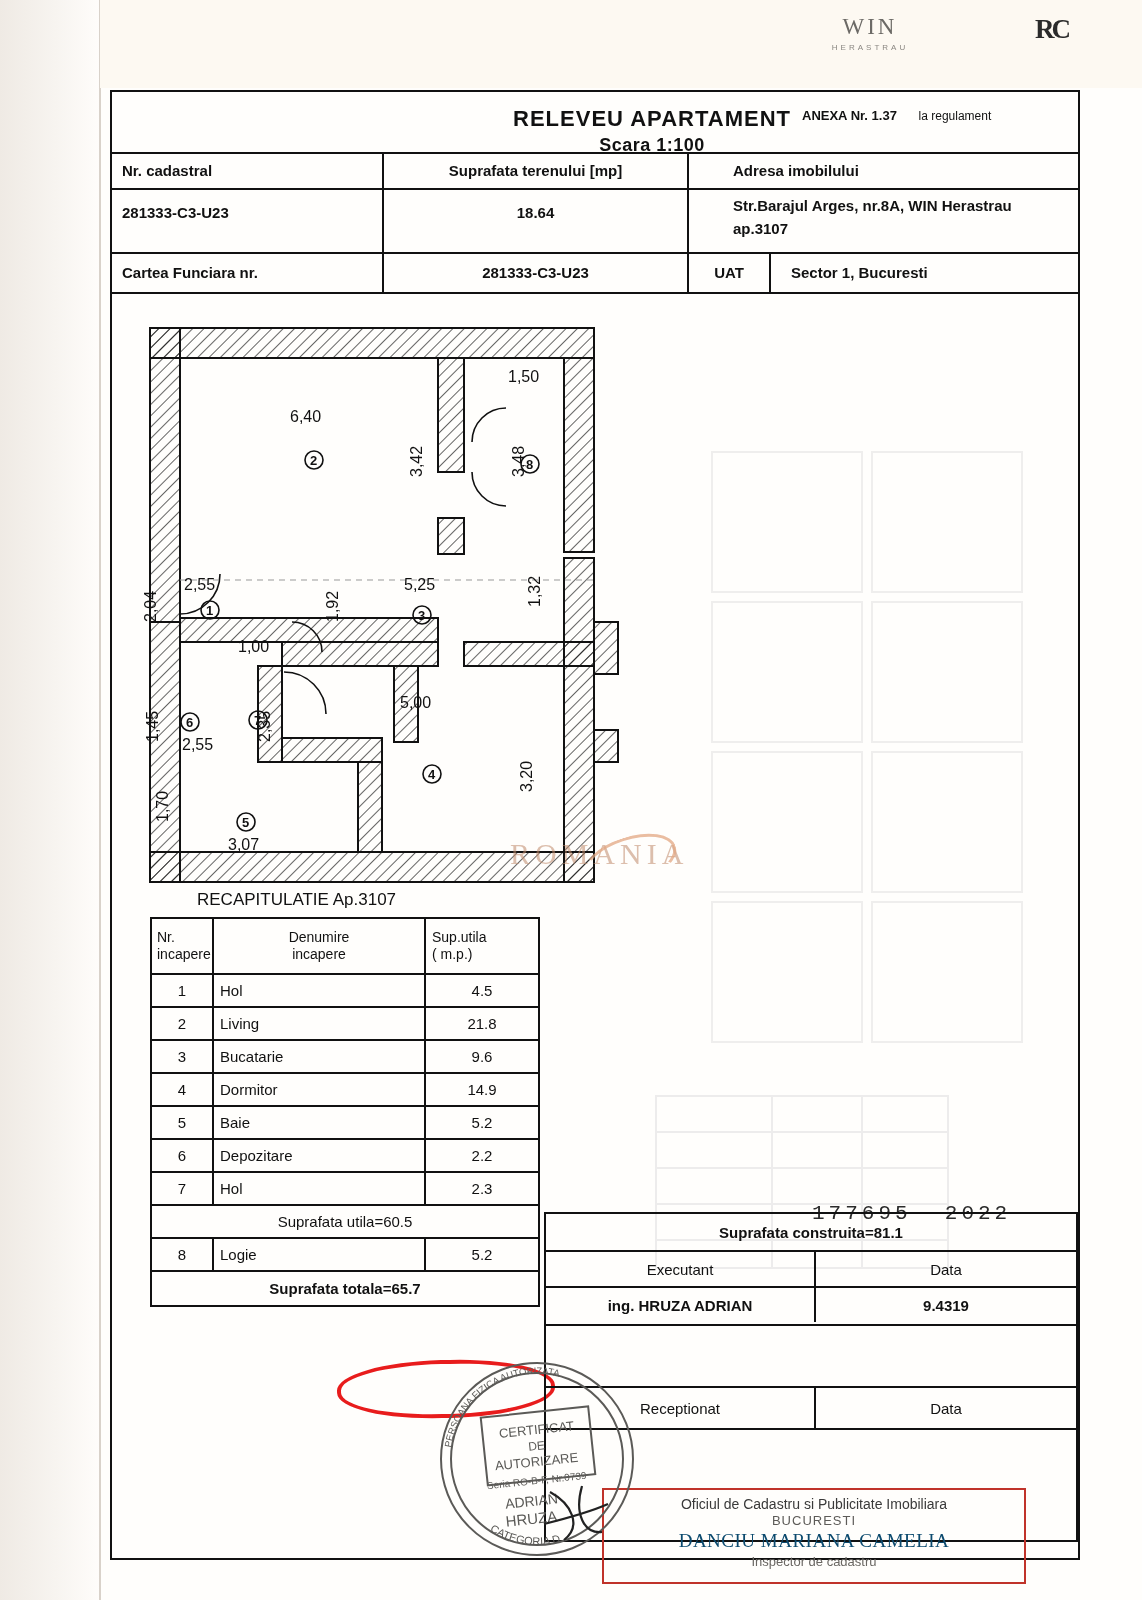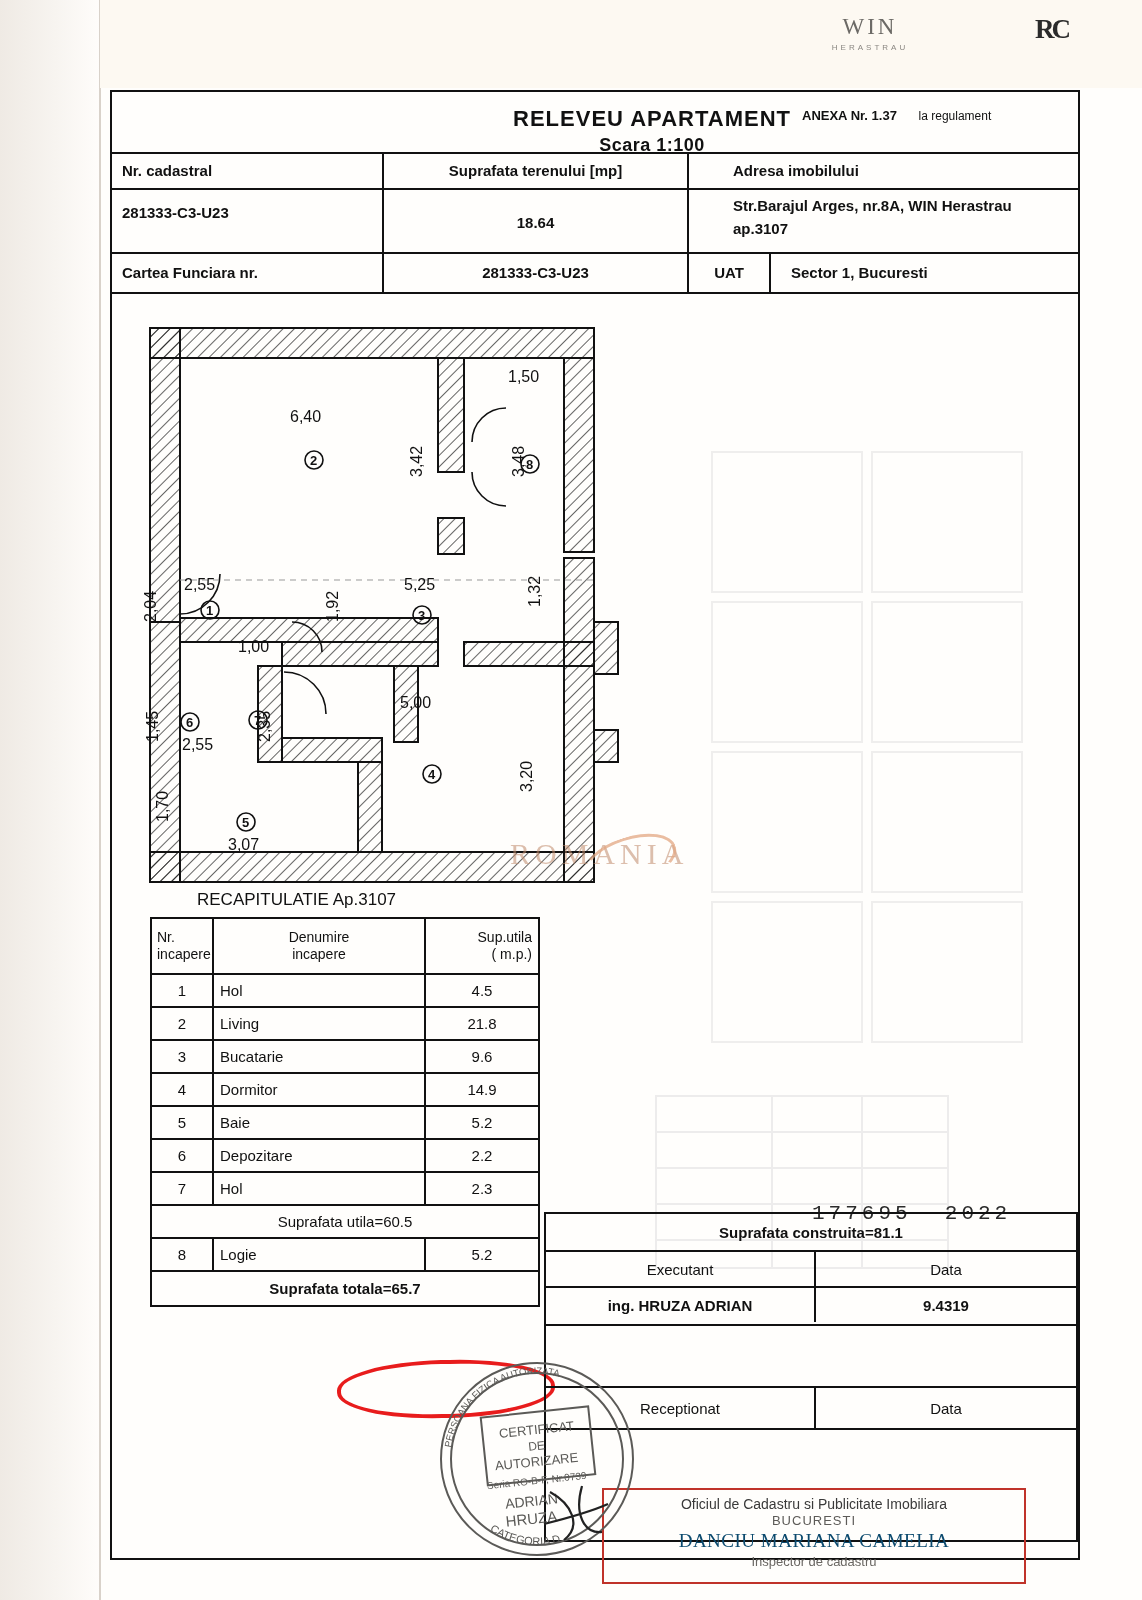--- a/index.html
+++ b/index.html
@@ -140,7 +140,7 @@
       </div>
       <div class="idrow v">
         <div class="idcell c1" style="padding-top:14px">281333-C3-U23</div>
-        <div class="idcell c2v" style="padding-top:24px">18.64</div>
+        <div class="idcell c2v" style="padding-top:14px">18.64</div>
         <div class="idcell c3">
           <div>Str.Barajul Arges, nr.8A, WIN Herastrau</div>
           <div class="line2">ap.3107</div>

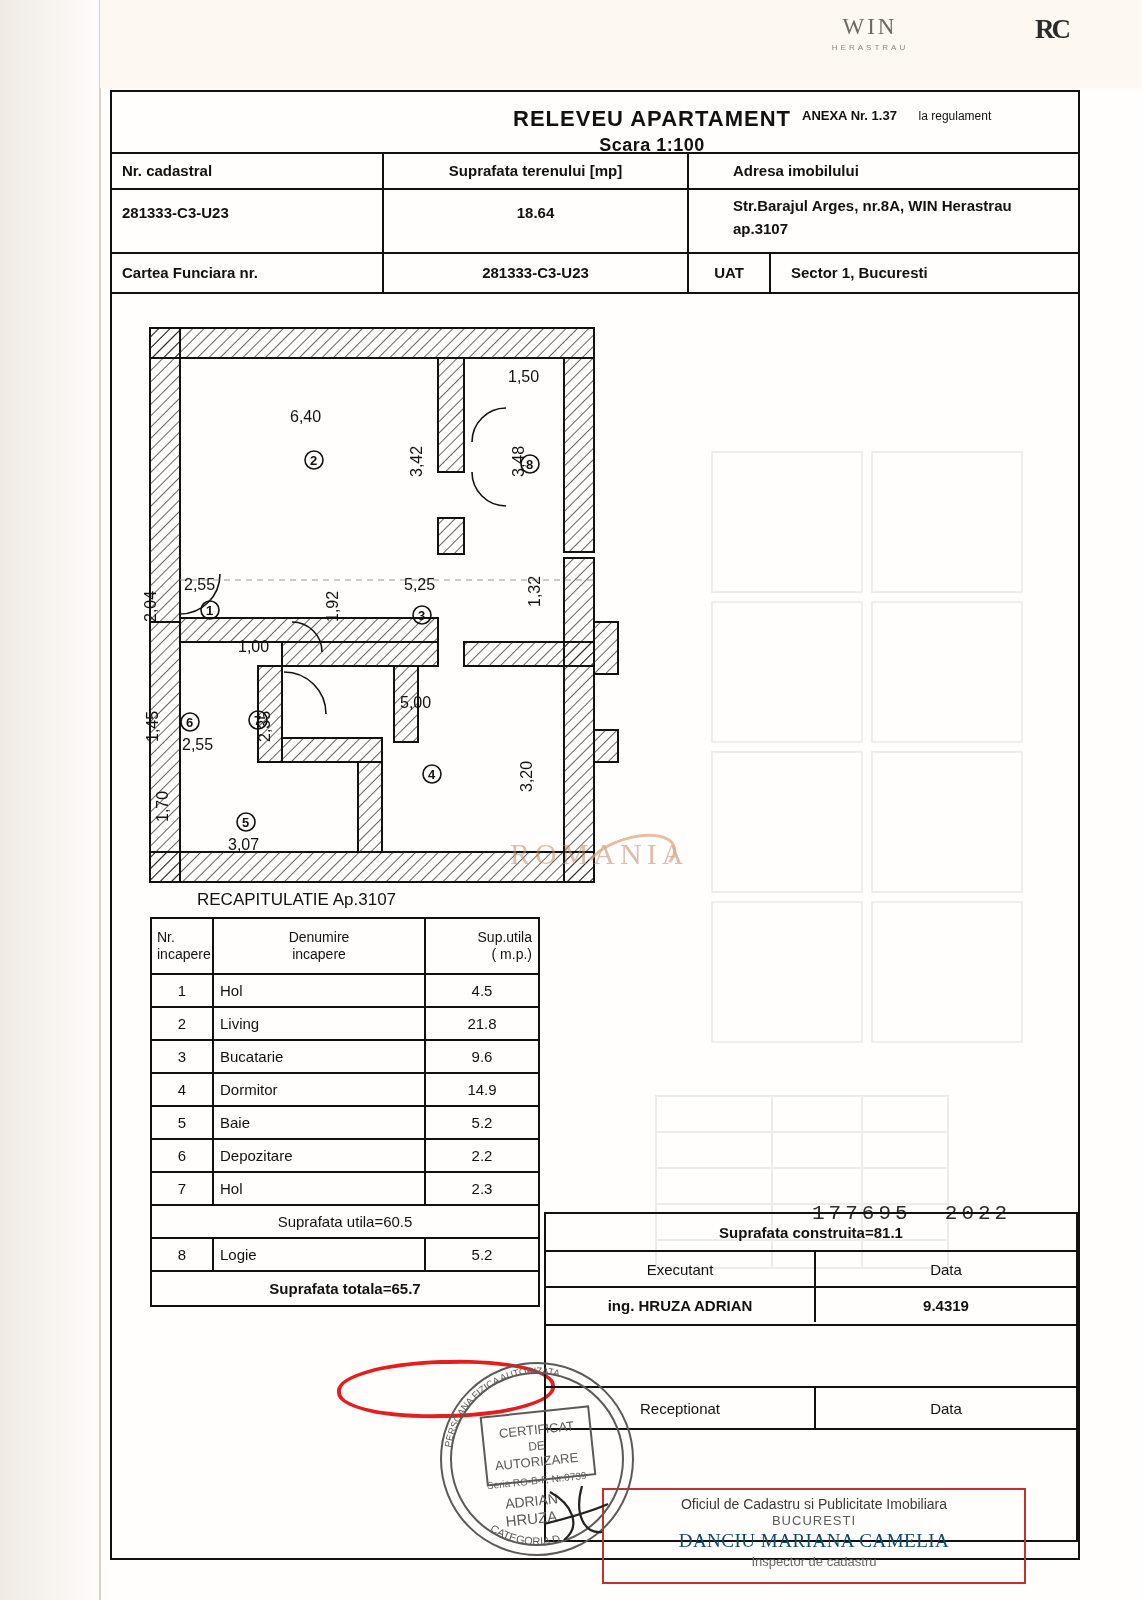--- a/index.html
+++ b/index.html
@@ -65,7 +65,7 @@
   .rhead .rc{display:flex;flex-direction:column;justify-content:center;line-height:17px;font-size:14px;}
   .rhead .rnum{align-items:flex-start;text-align:left;padding-left:5px;}
   .rhead .rname{align-items:center;text-align:center;}
-  .rhead .rval{align-items:flex-end;text-align:center;}
+  .rhead .rval{align-items:flex-start;text-align:center;}
   .rbody{height:31px;align-items:center;}
   .rbody .rc{display:flex;align-items:center;height:100%;}
   .rbody .rnum{justify-content:center;}

